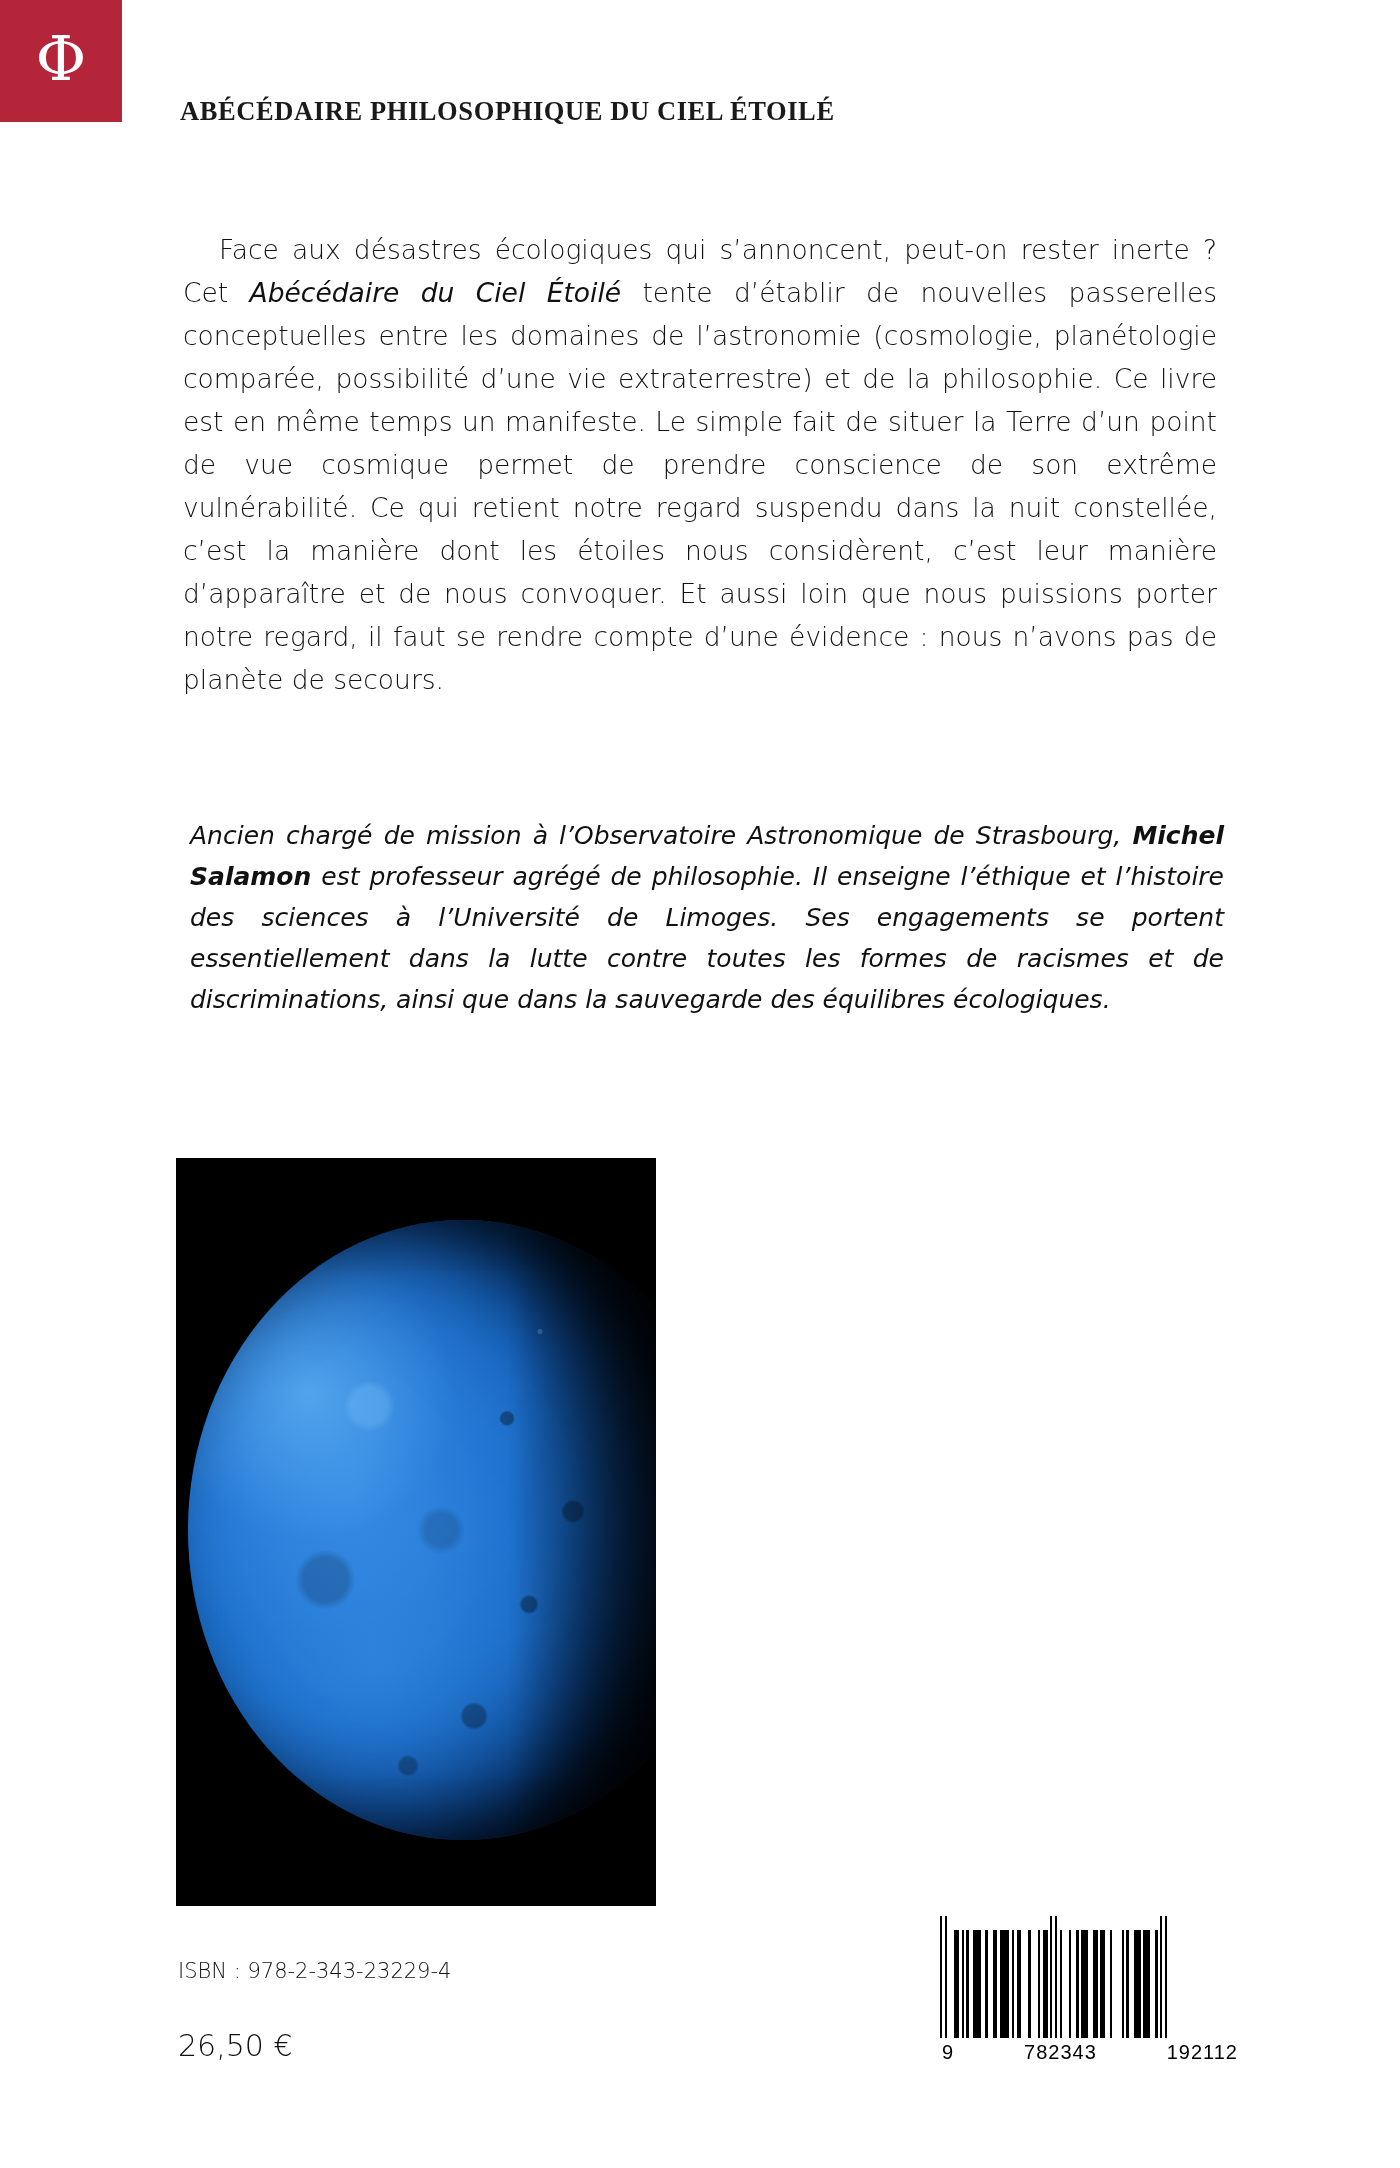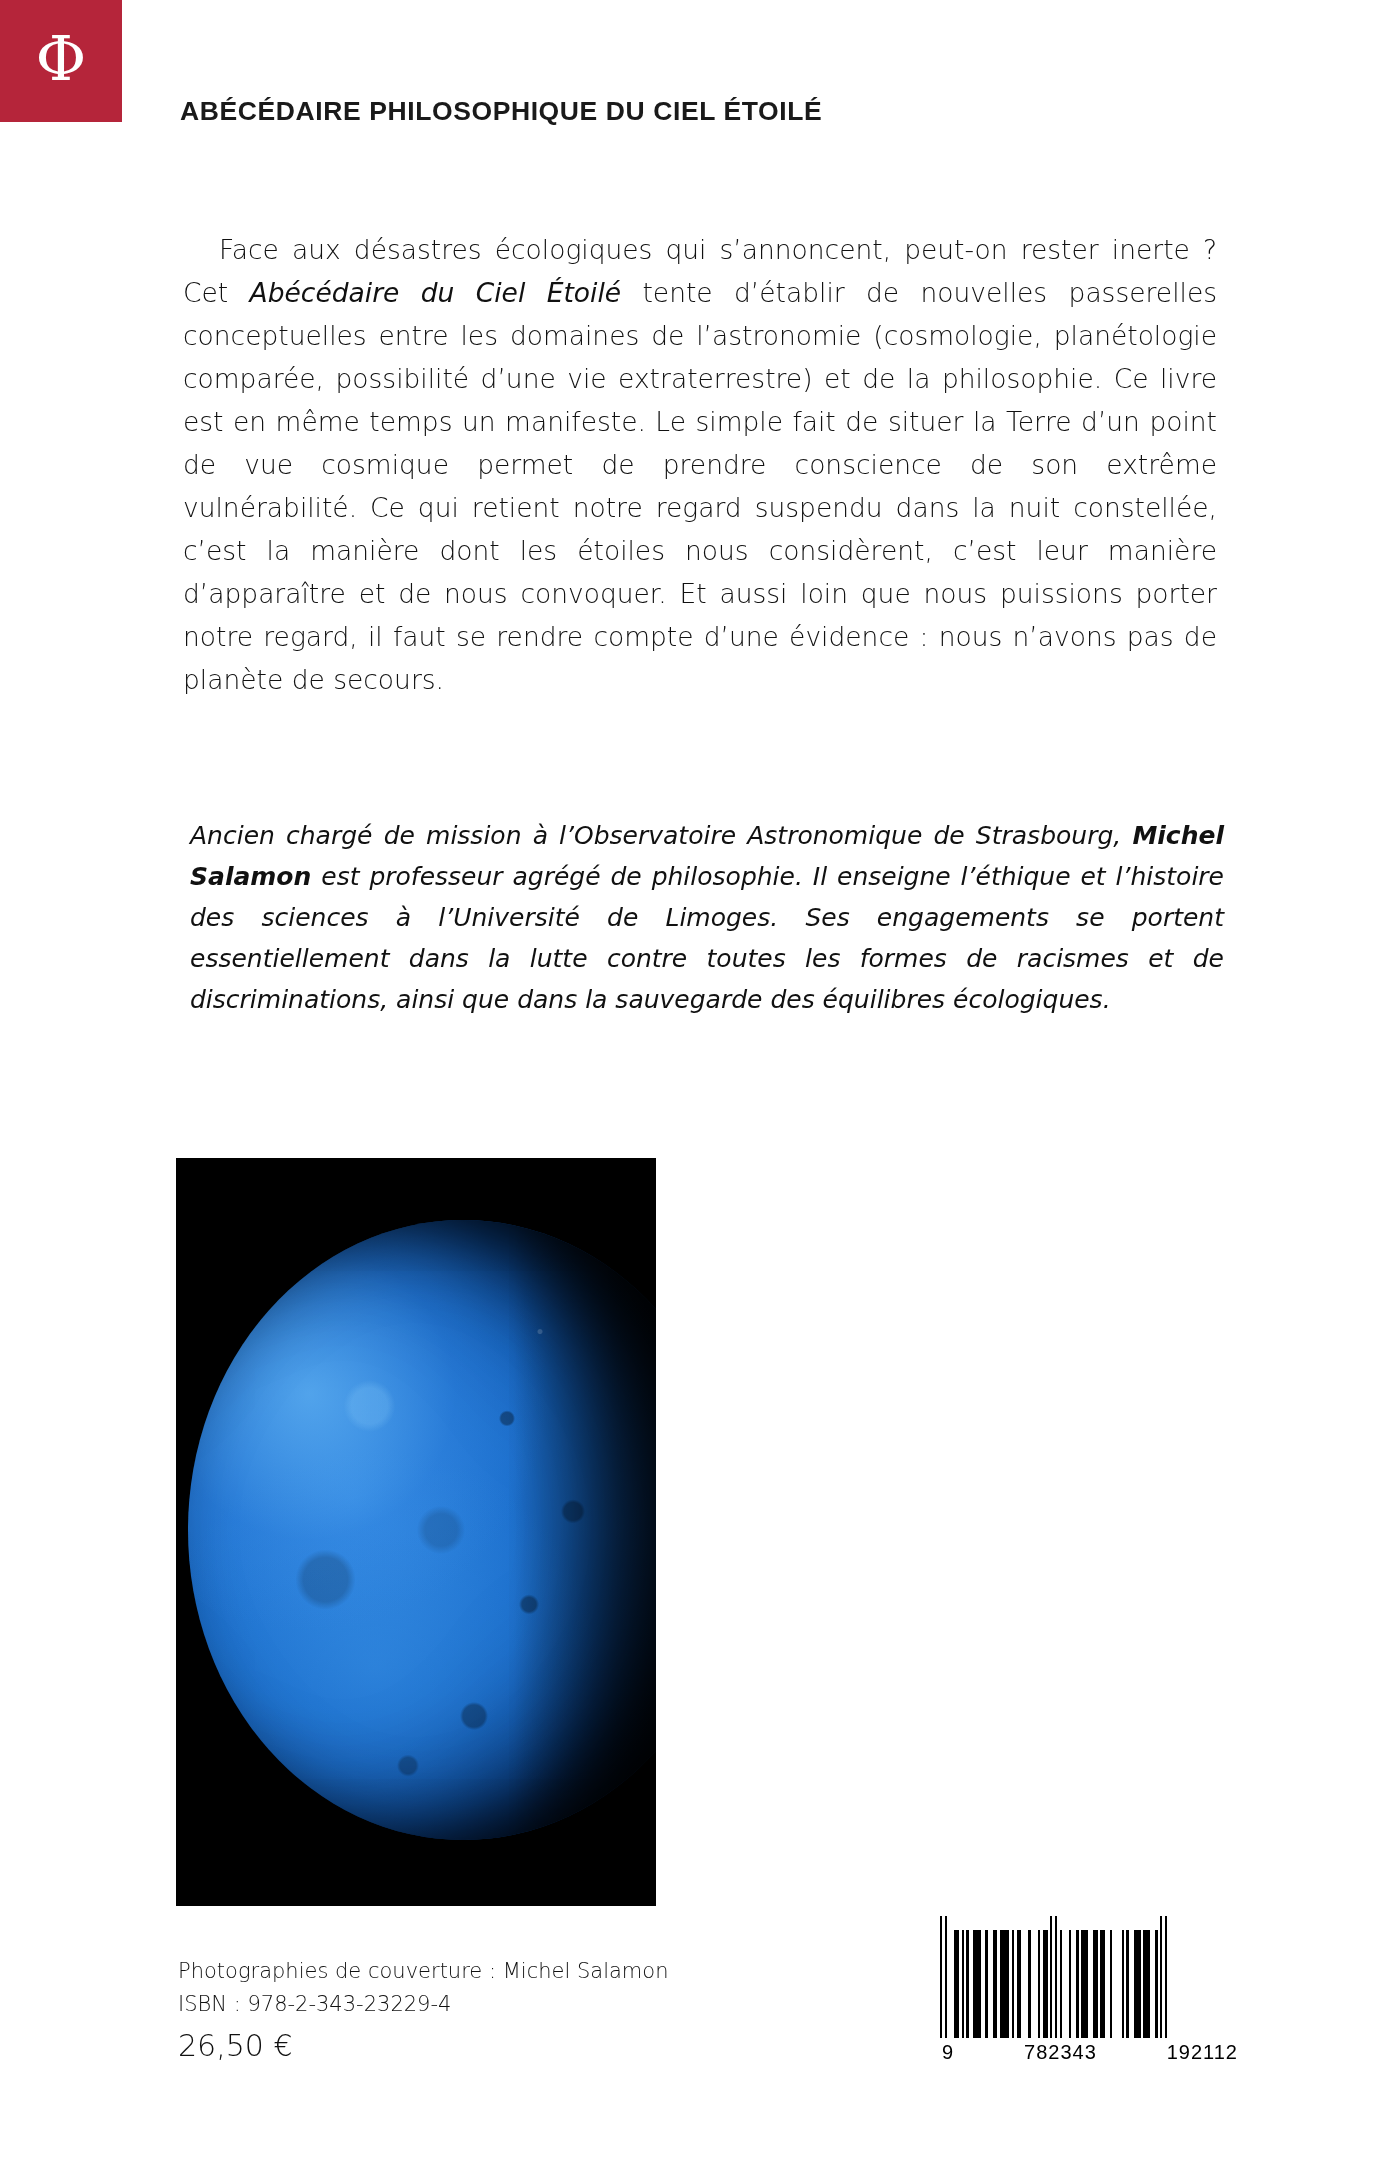--- a/index.html
+++ b/index.html
@@ -49,7 +49,7 @@
     left: 180px;
     top: 96px;
     width: 1100px;
-    font-family: Liberation Sans, sans-serif;
+    font-family: Liberation Serif, serif;
     font-size: 26.5px;
     font-weight: 700;
     letter-spacing: 0.6px;

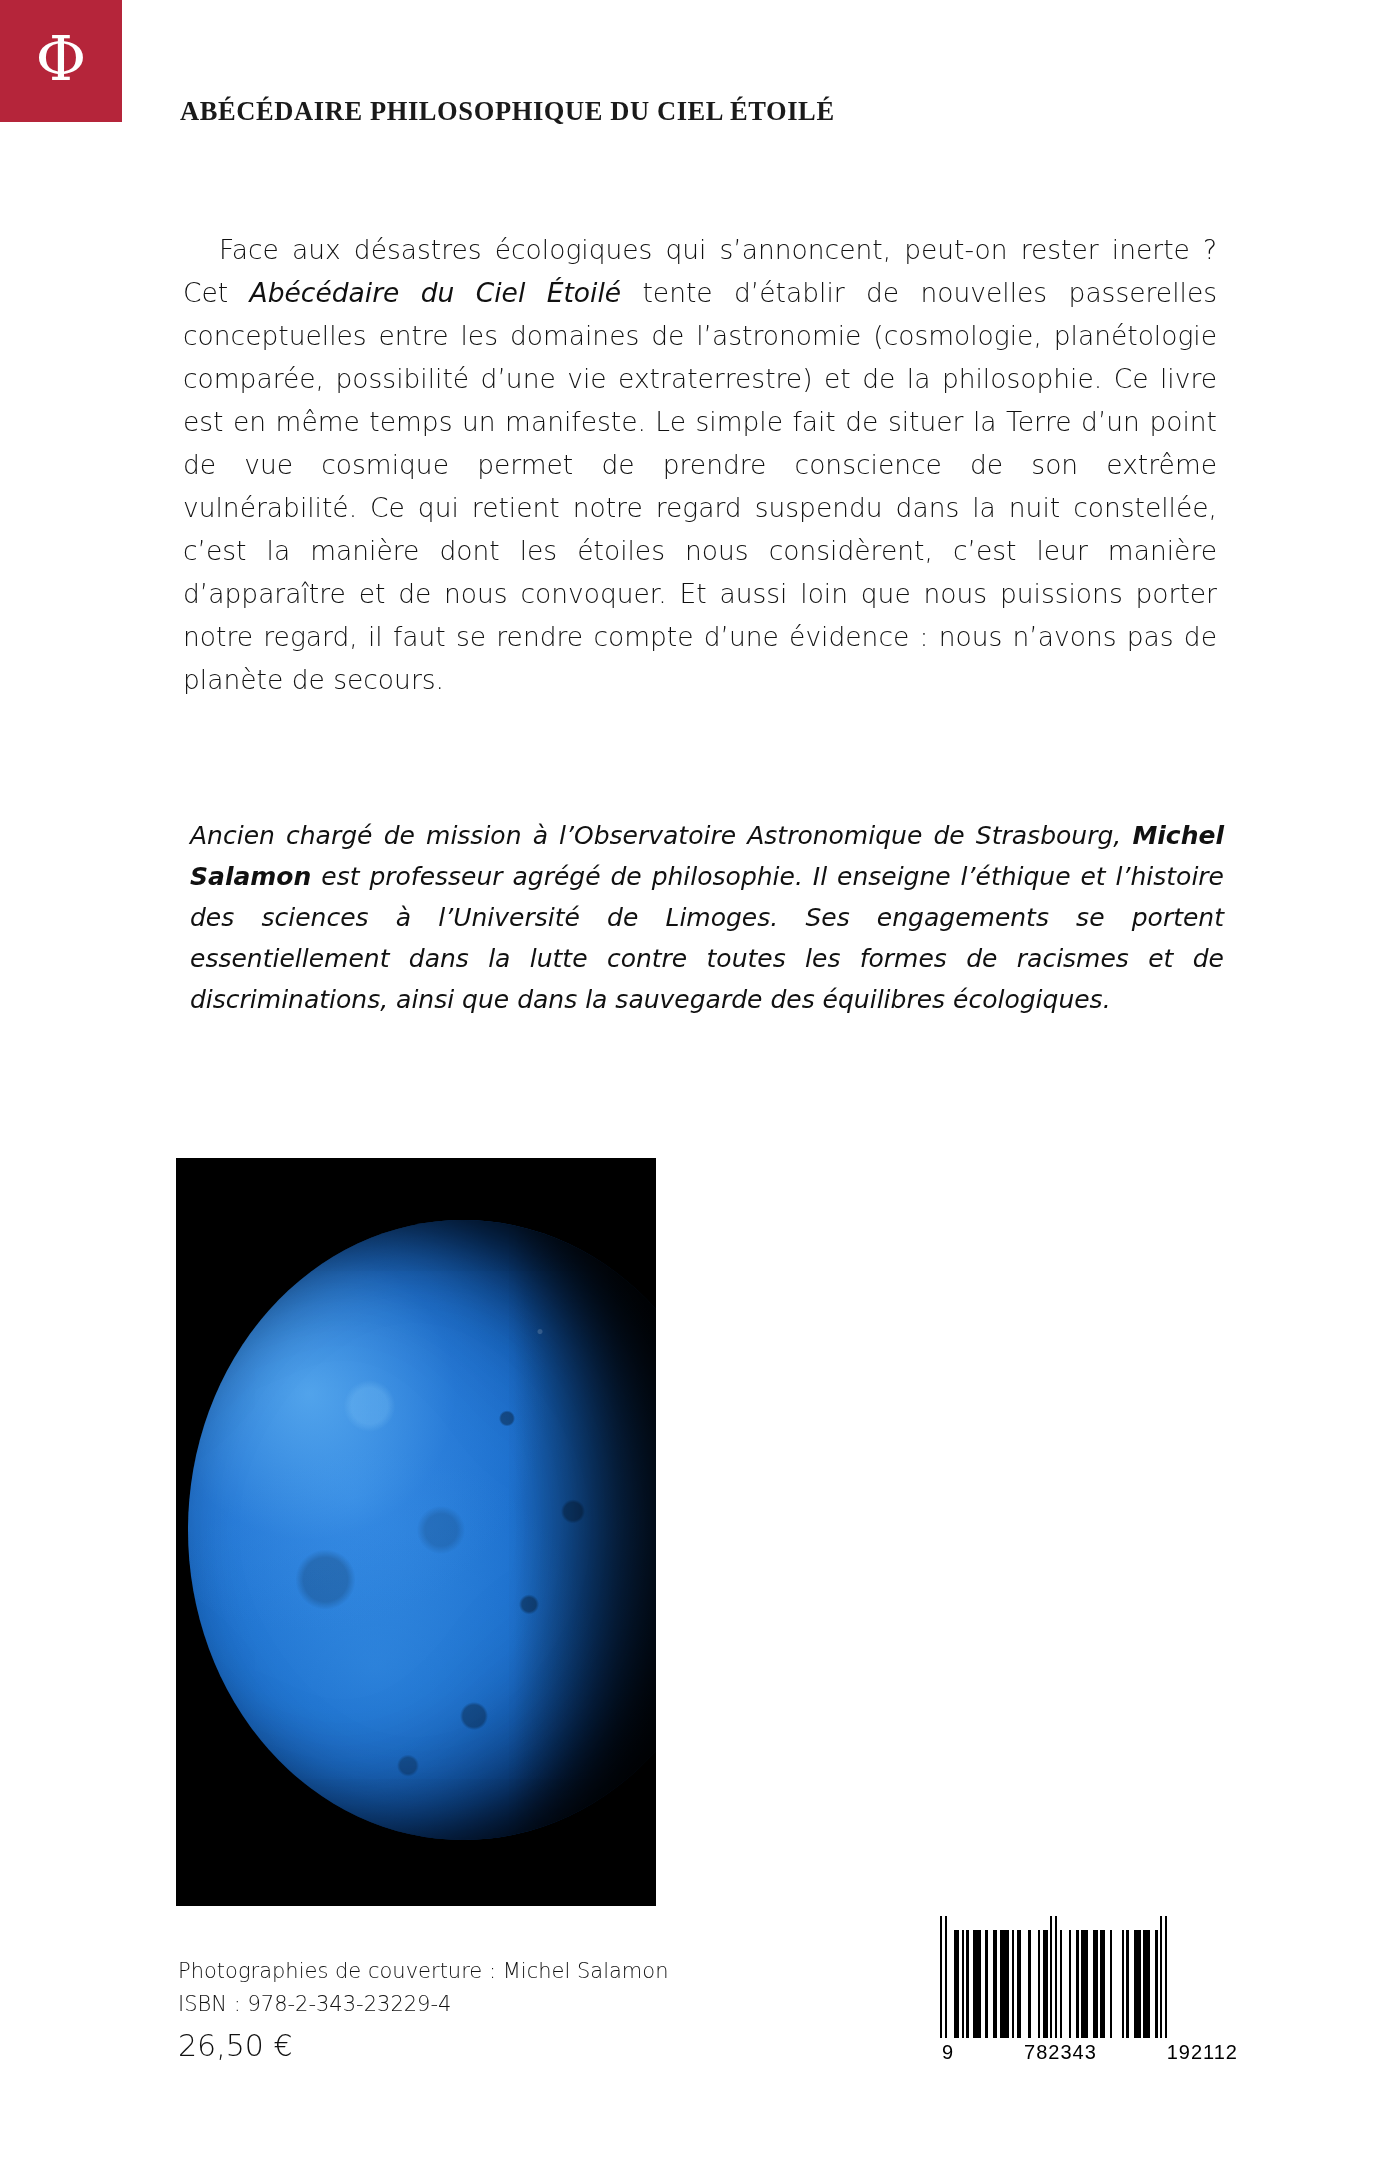--- a/index.html
+++ b/index.html
@@ -228,7 +228,6 @@
   </div>
 
   <div class="credits">
-    <div>Photographies de couverture : Michel Salamon</div>
     <div>ISBN : 978-2-343-23229-4</div>
   </div>
 

